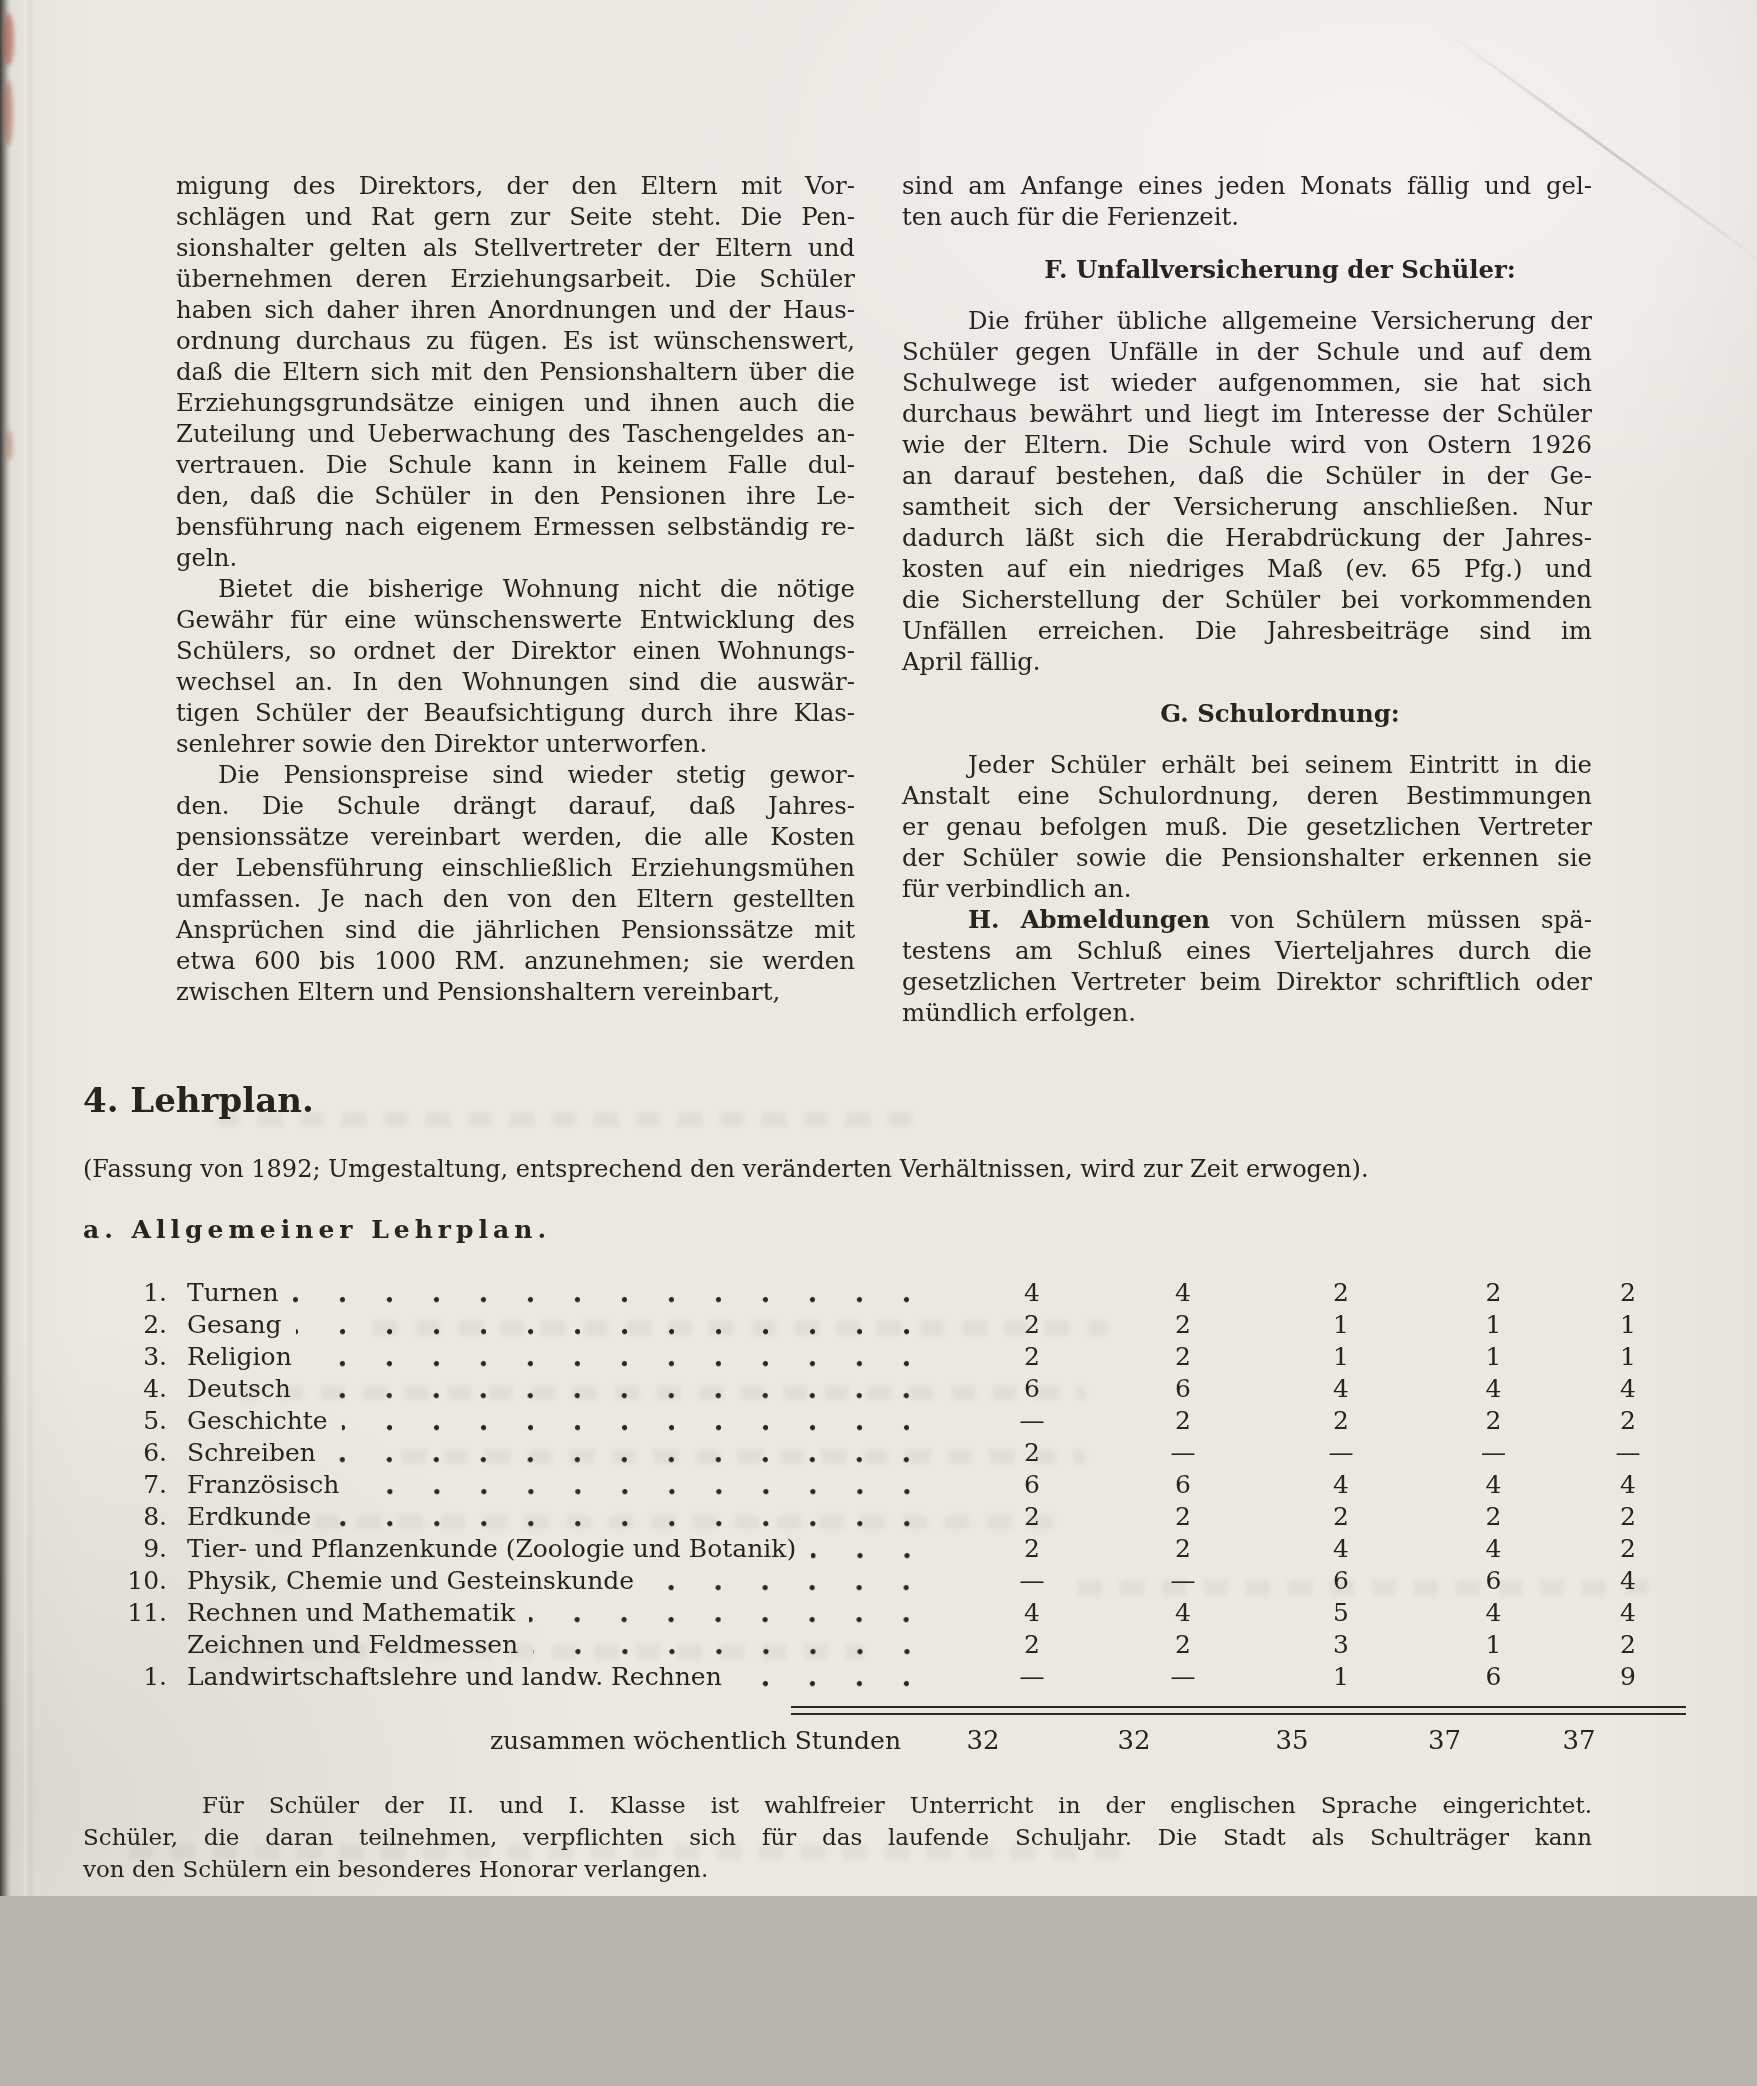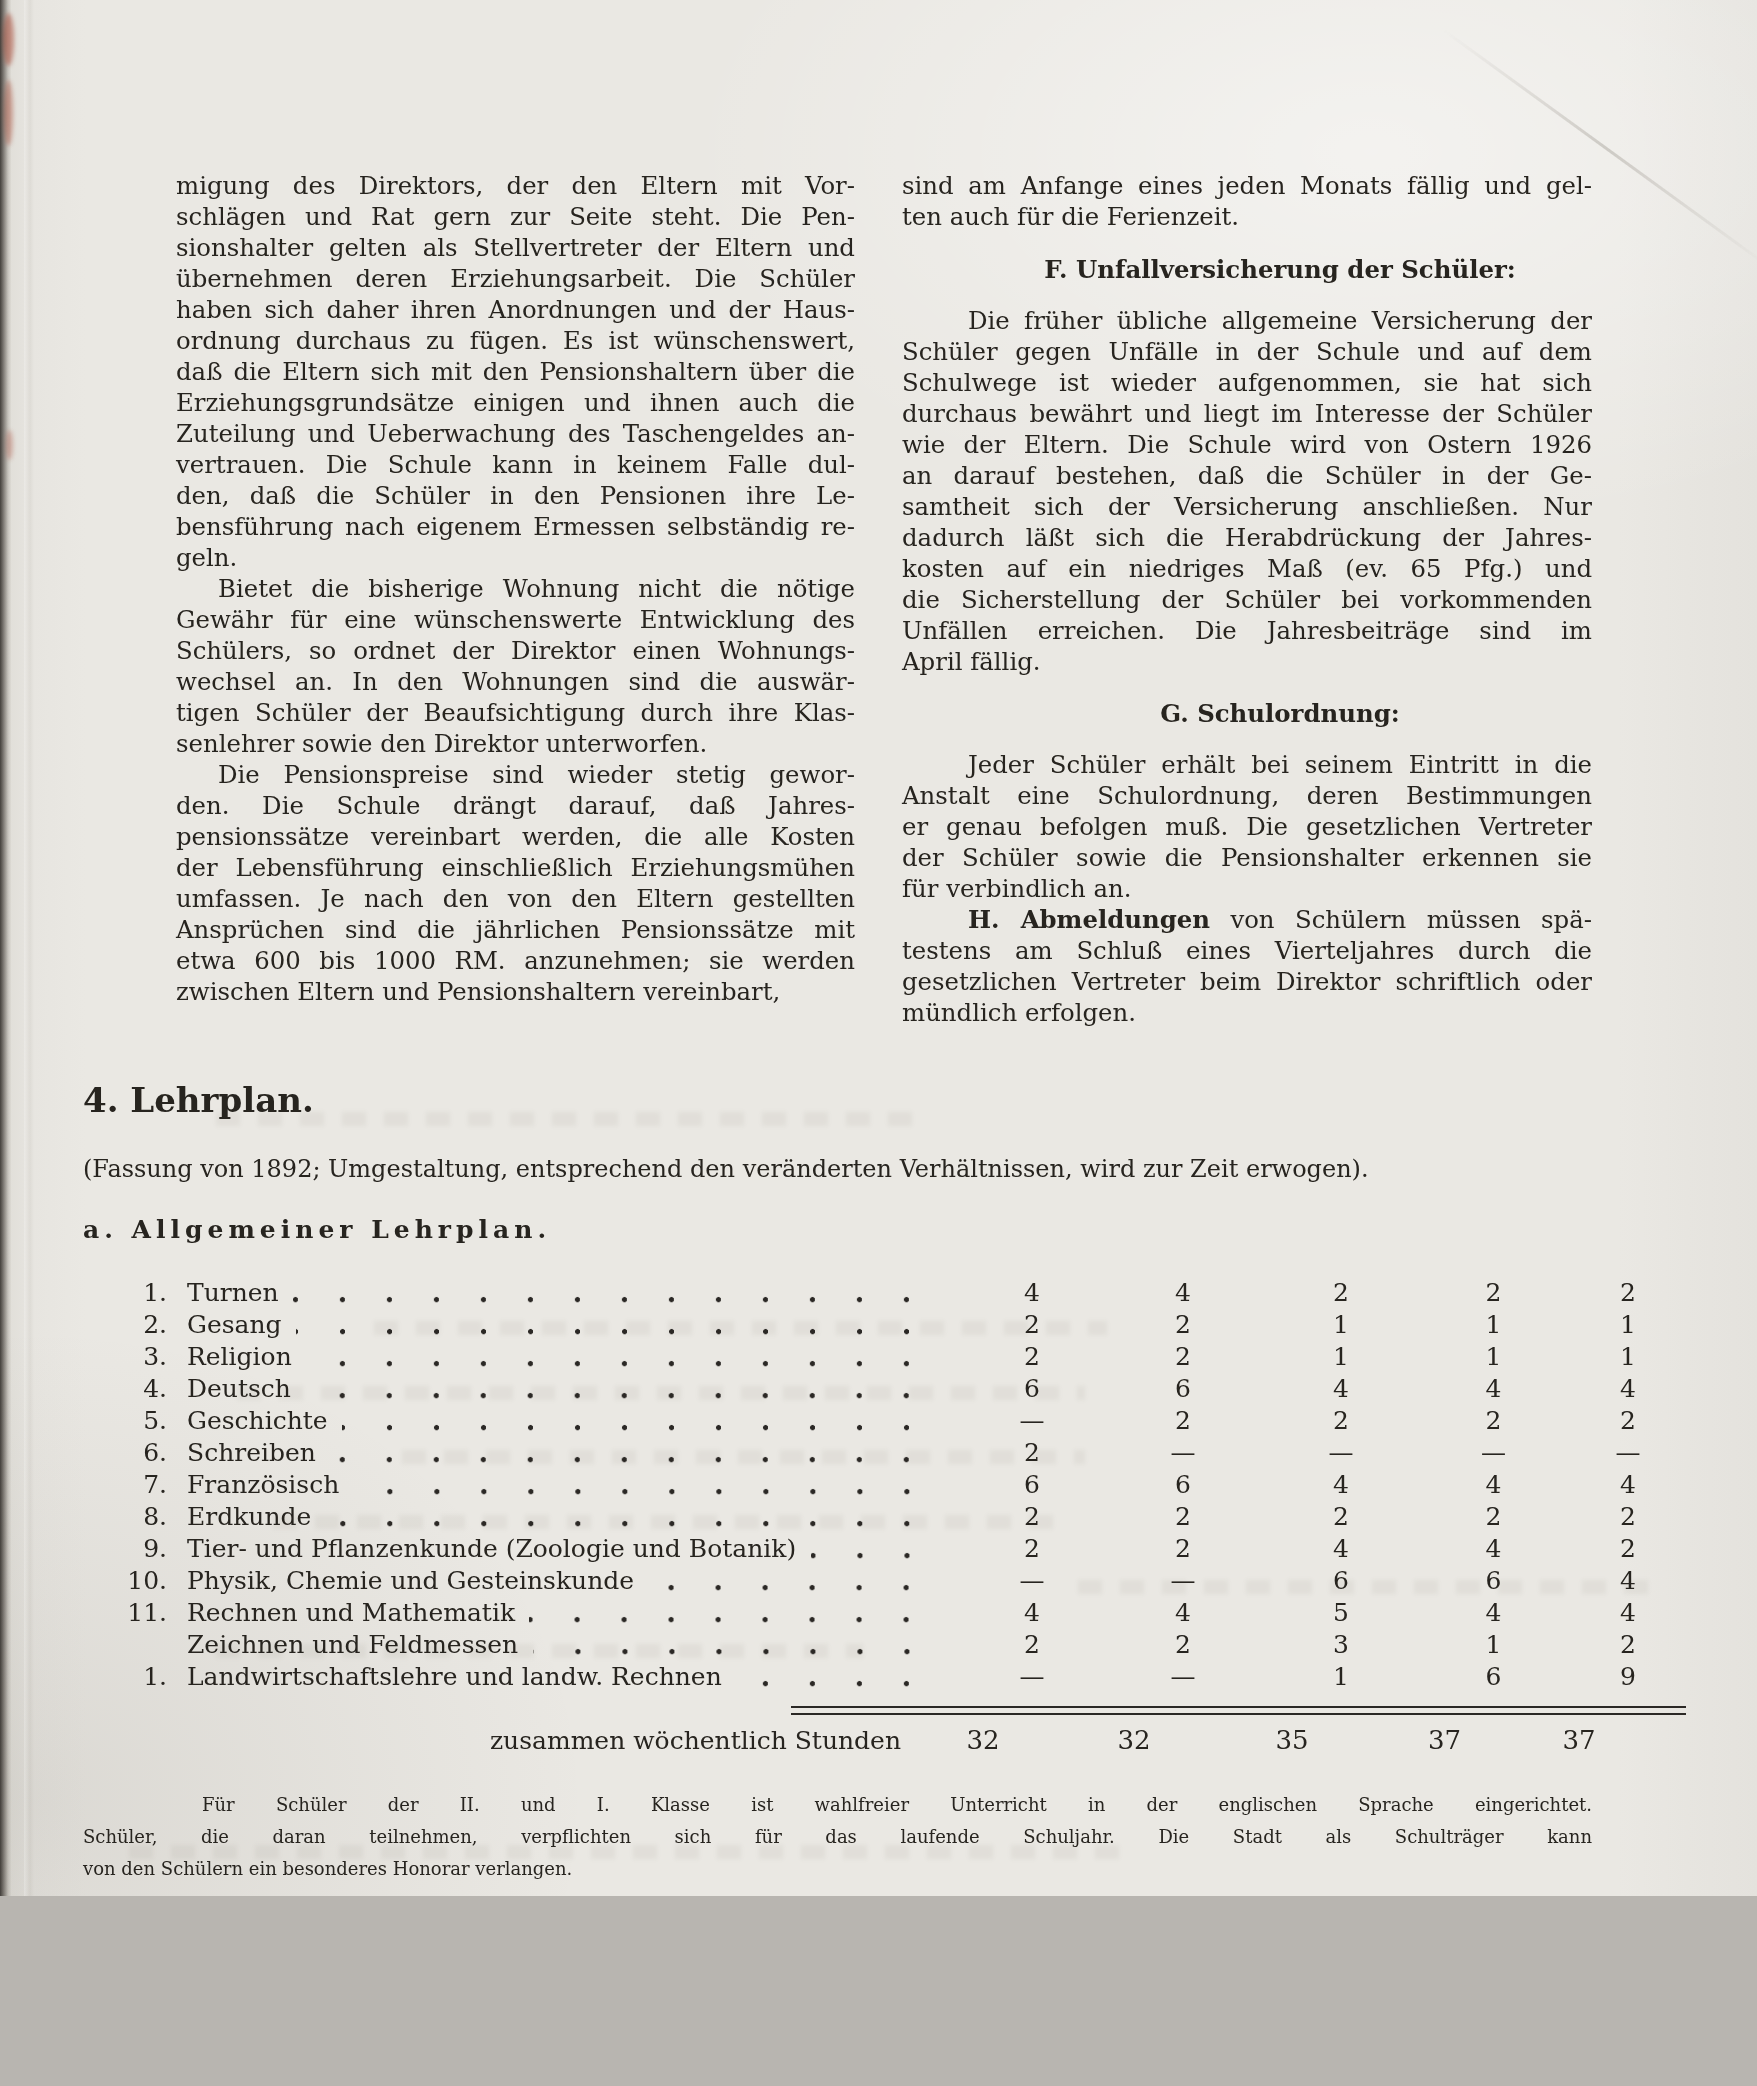--- a/index.html
+++ b/index.html
@@ -57,7 +57,7 @@
   .tot-label{width:786px;text-align:right;padding-right:10px;flex:0 0 auto;font-size:25px;}
 
   
-  .footer{position:absolute;left:83px;top:1789px;width:1509px;font-size:18px;line-height:32px;}
+  .footer{position:absolute;left:83px;top:1789px;width:1509px;font-size:23px;line-height:32px;}
   .footer .first{text-indent:119px;}
   .pageno{position:absolute;left:83px;top:1935px;width:1509px;text-align:center;font-size:26px;}
 </style>

